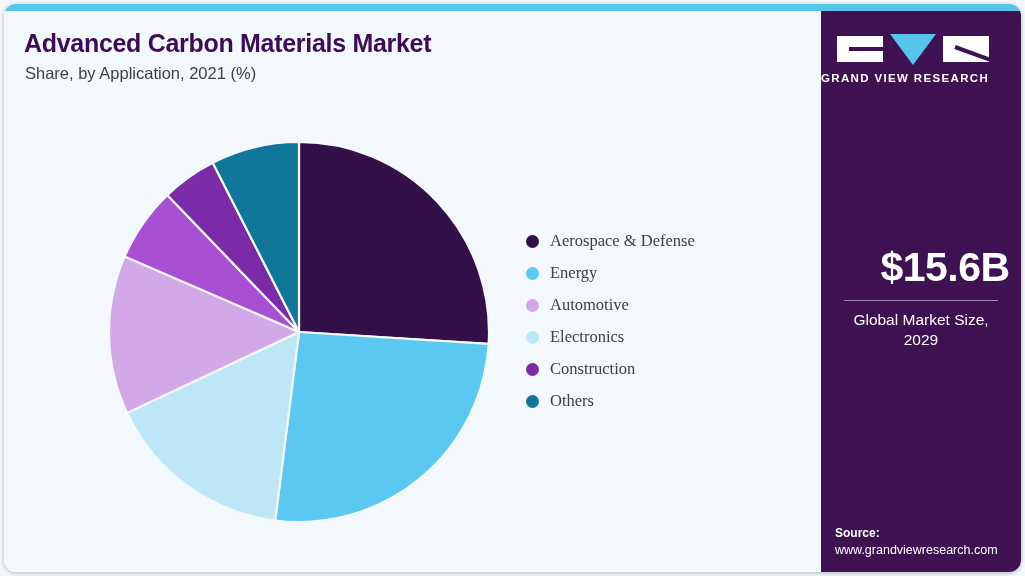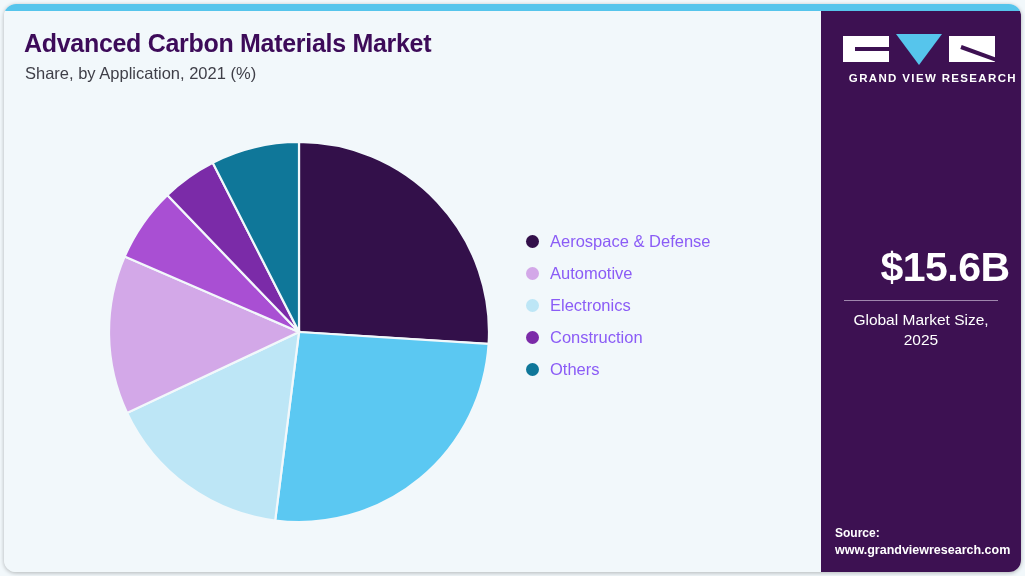--- a/index.html
+++ b/index.html
@@ -115,9 +115,9 @@
   .logo {
     position: absolute;
     left: 0;
-    right: 4px;
+    right: 16px;
     top: 24px;
-    text-align: right;
+    text-align: left;
   }
   .logo-marks {
     display: flex;

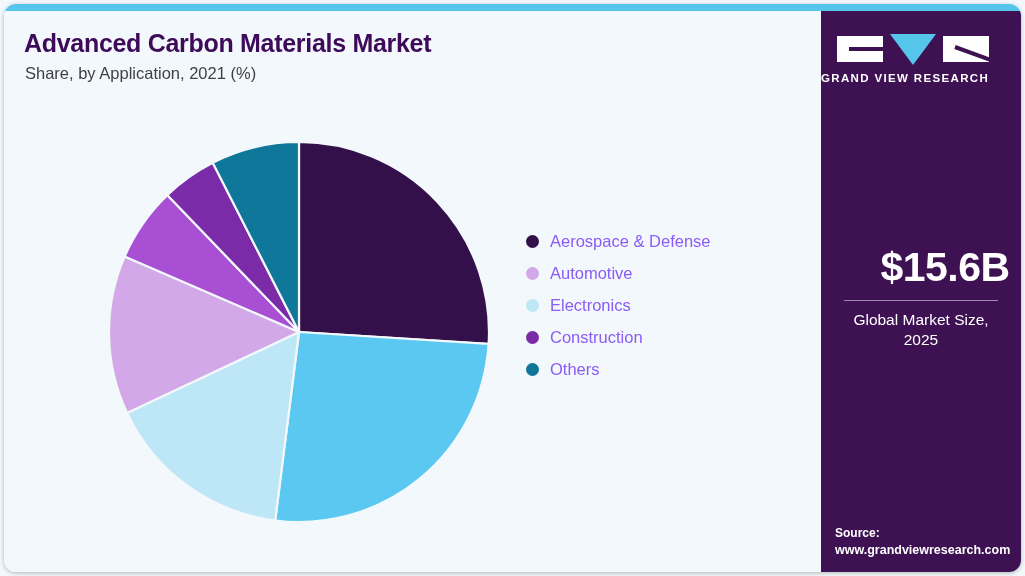--- a/index.html
+++ b/index.html
@@ -98,8 +98,9 @@
   }
   .legend-label {
     font-size: 16.5px;
-    color: #8b5cf6;
+    color: #404040;
     white-space: nowrap;
+    font-family: Liberation Serif, serif;
   }
   
   .right-pane {

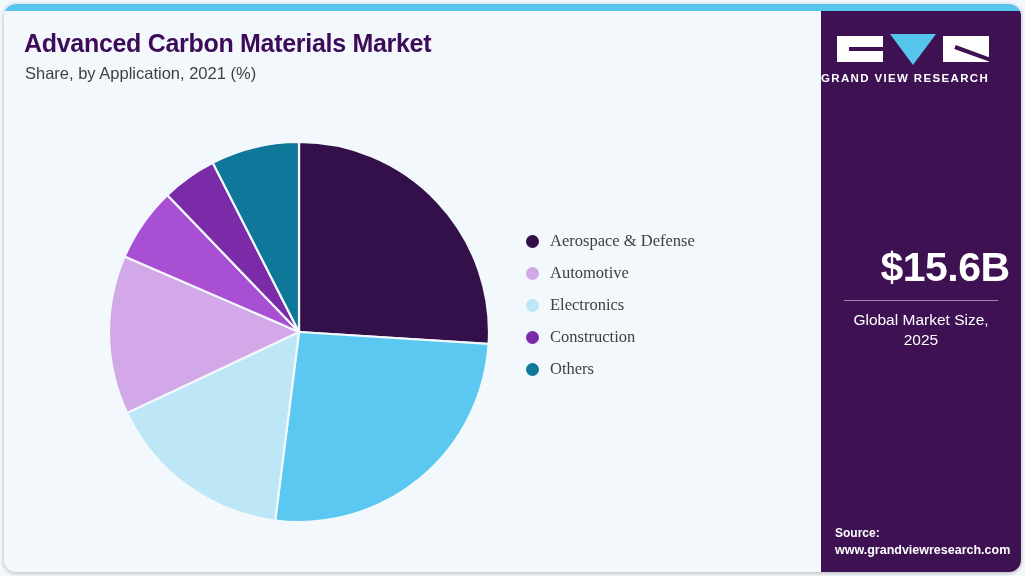--- a/index.html
+++ b/index.html
@@ -248,6 +248,10 @@
             <span class="legend-label">Aerospace &amp; Defense</span>
           </div>
           <div class="legend-item">
+            <span class="legend-dot" style="background: rgb(91, 200, 242);"></span>
+            <span class="legend-label">Energy</span>
+          </div>
+          <div class="legend-item">
             <span class="legend-dot" style="background: rgb(211, 168, 232);"></span>
             <span class="legend-label">Automotive</span>
           </div>

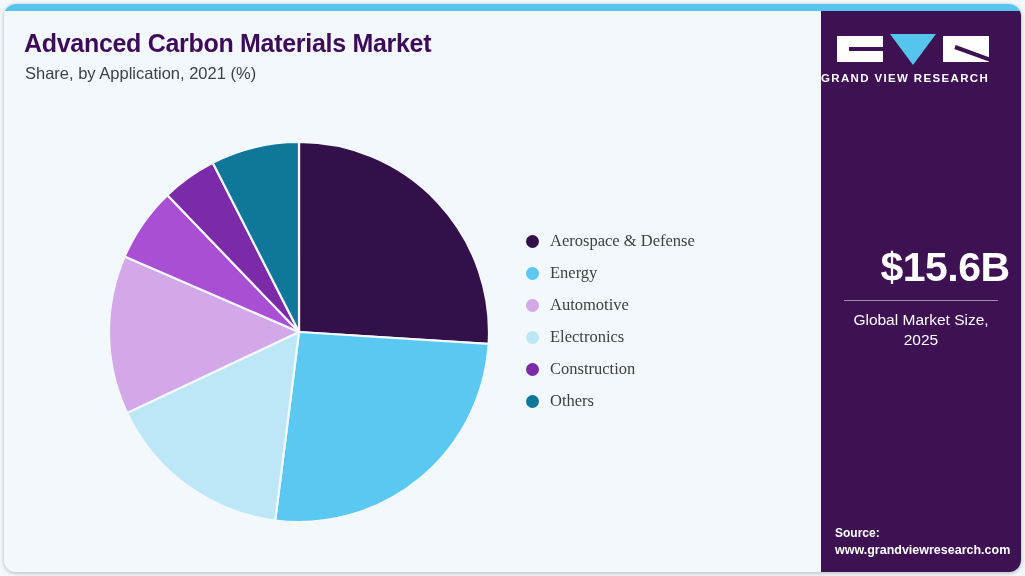--- a/index.html
+++ b/index.html
@@ -285,7 +285,7 @@
       <div class="stat">
         <div class="stat-value">$15.6B</div>
         <div class="stat-rule"></div>
-        <div class="stat-caption">Global Market Size, 2025</div>
+        <div class="stat-caption">Global Market Size, 2029</div>
       </div>
 
       <div class="source">

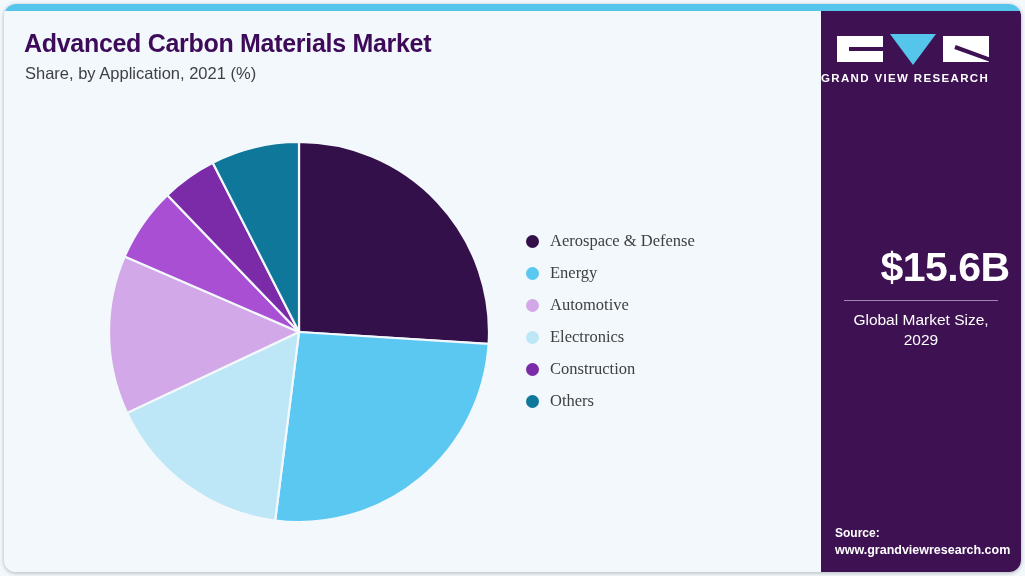--- a/index.html
+++ b/index.html
@@ -214,7 +214,6 @@
     font-size: 12.5px;
     color: #ffffff;
     display: block;
-    font-weight: bold;
   }
 </style>
 </head>

